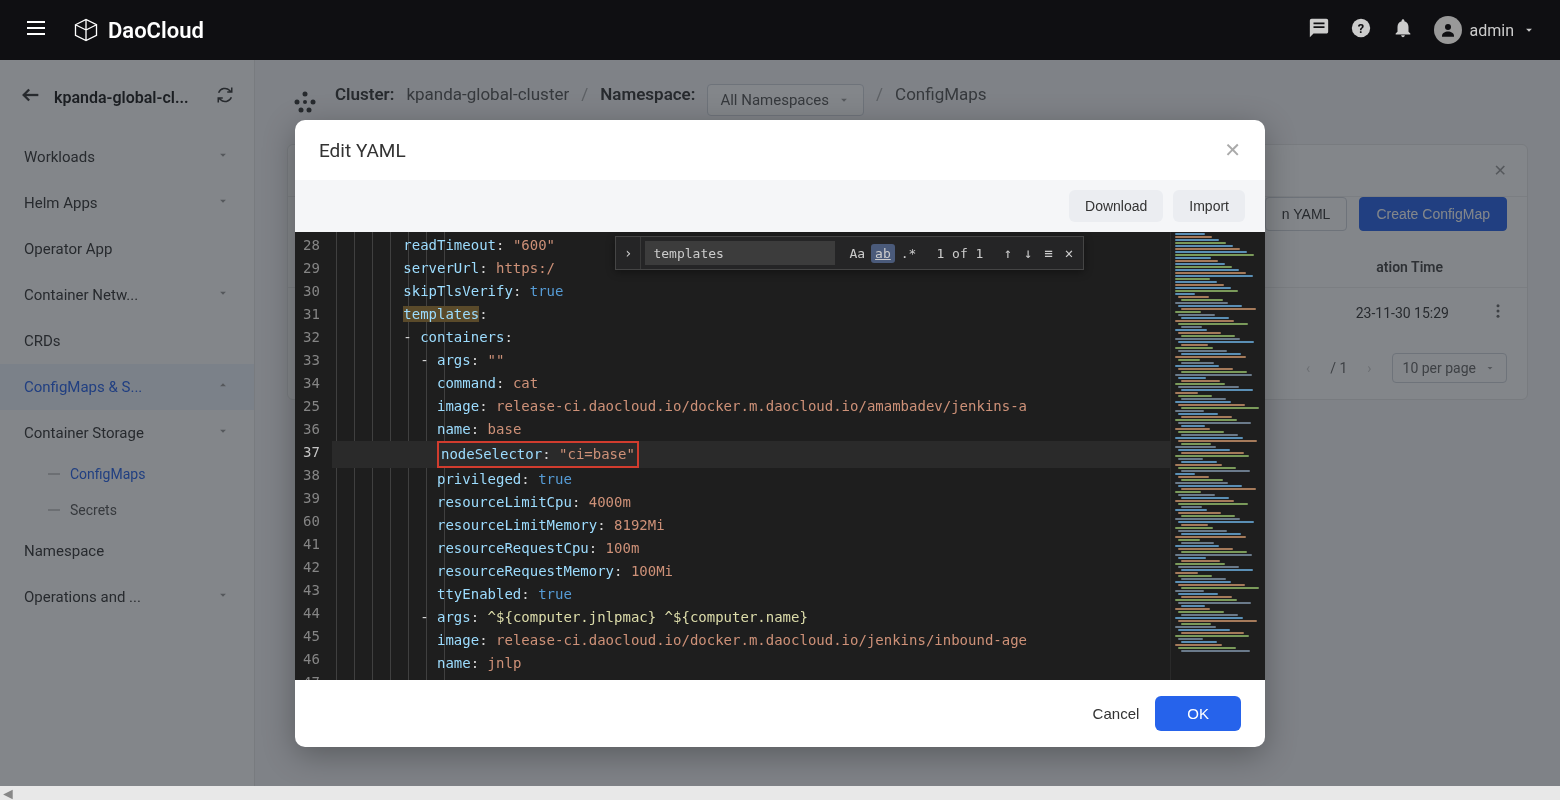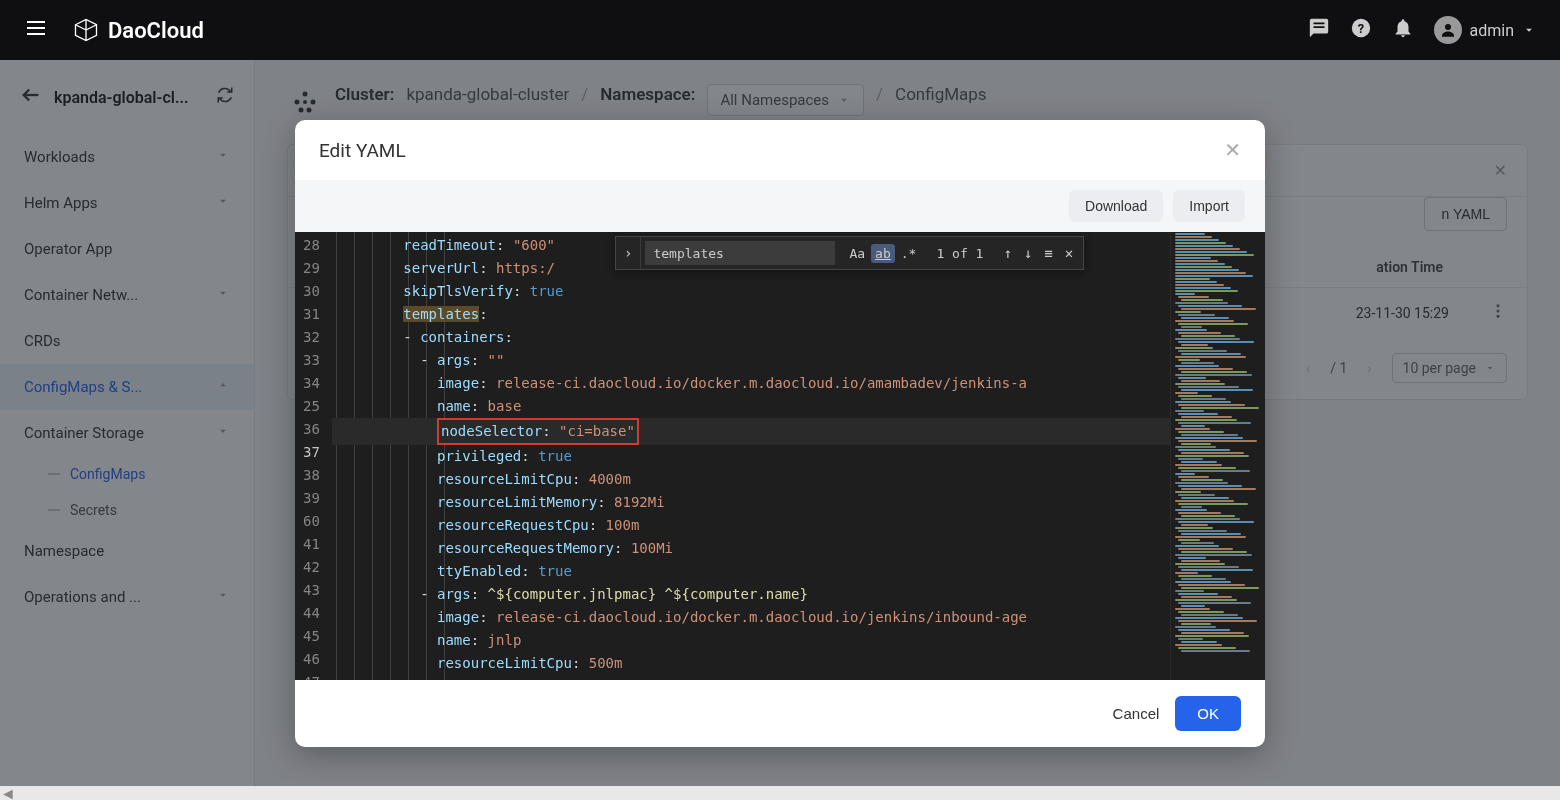--- a/index.html
+++ b/index.html
@@ -241,6 +241,7 @@
       </div>
       <div class="action-row">
         <button class="btn">n YAML</button>
+        <button class="btn btn-primary">Create ConfigMap</button>
       </div>
       <div class="table-head">
         <span class="col-time">ation Time</span>

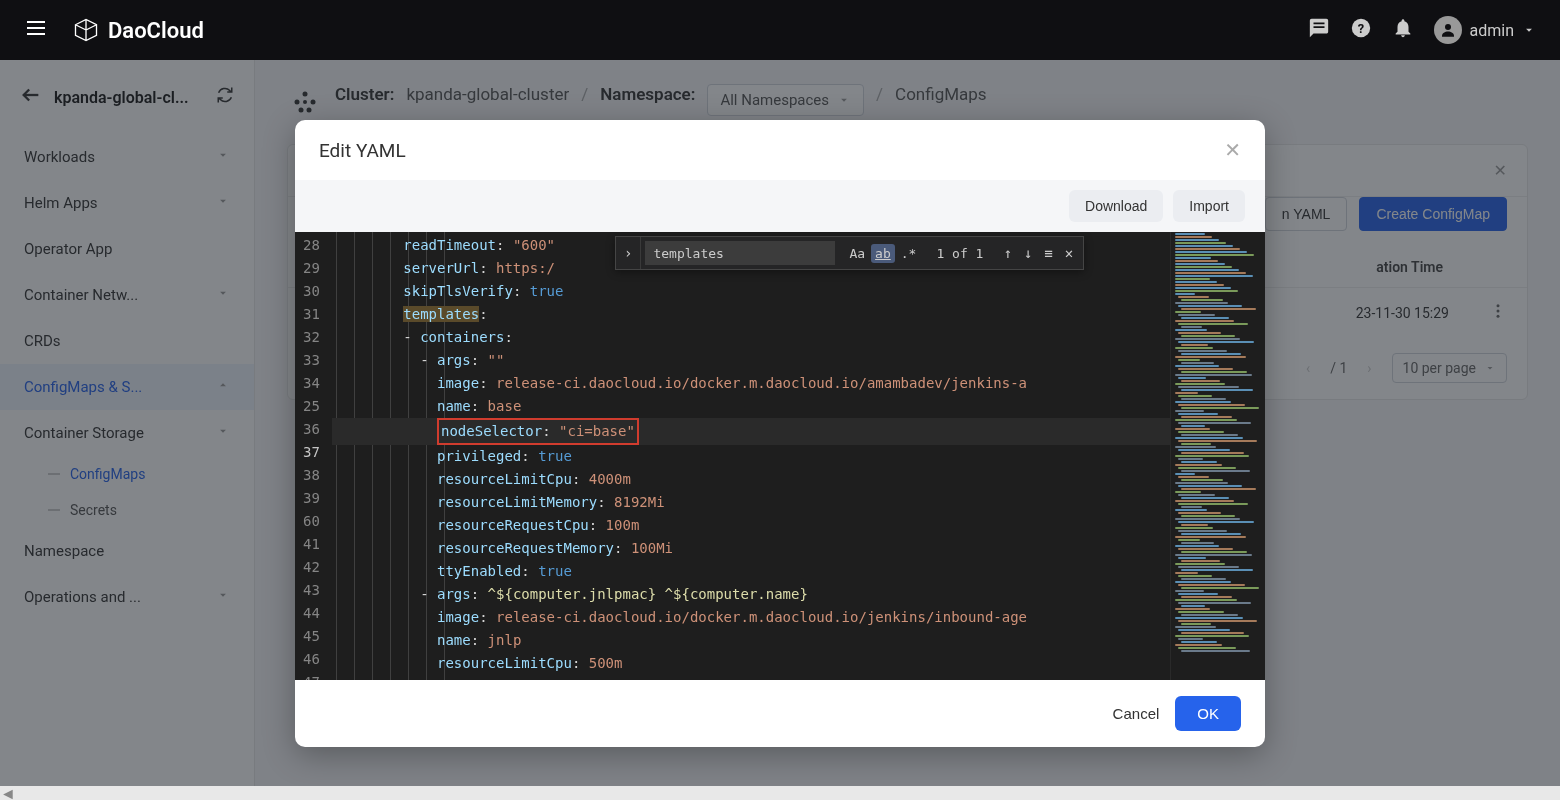--- a/index.html
+++ b/index.html
@@ -318,6 +318,7 @@
             <div class="code-line"><span class="k-punct">&nbsp;&nbsp;&nbsp;&nbsp;&nbsp;&nbsp;&nbsp;&nbsp;</span><span class="k-key hll">templates</span><span class="k-punct">:</span></div>
             <div class="code-line"><span class="k-punct">&nbsp;&nbsp;&nbsp;&nbsp;&nbsp;&nbsp;&nbsp;&nbsp;-&nbsp;</span><span class="k-key">containers</span><span class="k-punct">:</span></div>
             <div class="code-line"><span class="k-punct">&nbsp;&nbsp;&nbsp;&nbsp;&nbsp;&nbsp;&nbsp;&nbsp;&nbsp;&nbsp;-&nbsp;</span><span class="k-key">args</span><span class="k-punct">:&nbsp;</span><span class="k-str">""</span></div>
+            <div class="code-line"><span class="k-punct">&nbsp;&nbsp;&nbsp;&nbsp;&nbsp;&nbsp;&nbsp;&nbsp;&nbsp;&nbsp;&nbsp;&nbsp;</span><span class="k-key">command</span><span class="k-punct">:&nbsp;</span><span class="k-str">cat</span></div>
             <div class="code-line"><span class="k-punct">&nbsp;&nbsp;&nbsp;&nbsp;&nbsp;&nbsp;&nbsp;&nbsp;&nbsp;&nbsp;&nbsp;&nbsp;</span><span class="k-key">image</span><span class="k-punct">:&nbsp;</span><span class="k-str">release-ci.daocloud.io/docker.m.daocloud.io/amambadev/jenkins-a</span></div>
             <div class="code-line"><span class="k-punct">&nbsp;&nbsp;&nbsp;&nbsp;&nbsp;&nbsp;&nbsp;&nbsp;&nbsp;&nbsp;&nbsp;&nbsp;</span><span class="k-key">name</span><span class="k-punct">:&nbsp;</span><span class="k-str">base</span></div>
             <div class="code-line hl-line"><span class="k-punct">&nbsp;&nbsp;&nbsp;&nbsp;&nbsp;&nbsp;&nbsp;&nbsp;&nbsp;&nbsp;&nbsp;&nbsp;</span><span class="redbox"><span class="k-key">nodeSelector</span><span class="k-punct">:&nbsp;</span><span class="k-str">"ci=base"</span></span></div>

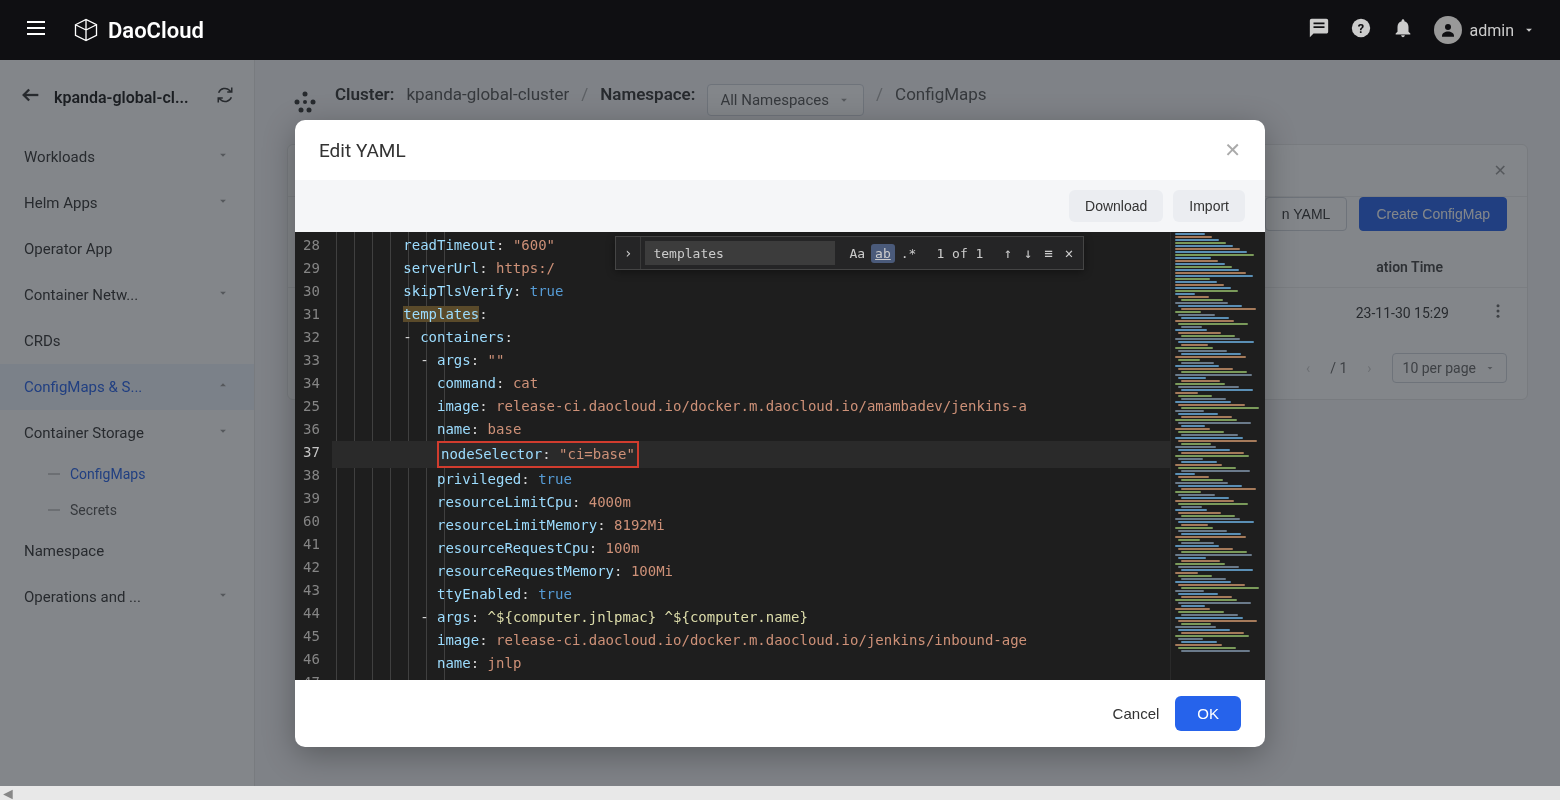--- a/index.html
+++ b/index.html
@@ -93,7 +93,7 @@
 
 .modal-foot { display: flex; justify-content: flex-end; gap: 16px; padding: 16px 24px; align-items: center; }
 .foot-cancel { color: #333; cursor: pointer; font-size: 15px; background: none; border: none; }
-.foot-ok { background: #2663eb; color: #fff; border: none; border-radius: 6px; padding: 9px 22px; font-size: 15px; cursor: pointer; }
+.foot-ok { background: #2663eb; color: #fff; border: none; border-radius: 6px; padding: 9px 32px; font-size: 15px; cursor: pointer; }
 
 
 .sb-track { position: absolute; bottom: 0; left: 0; right: 0; height: 14px; background: #e8e8e8; }

